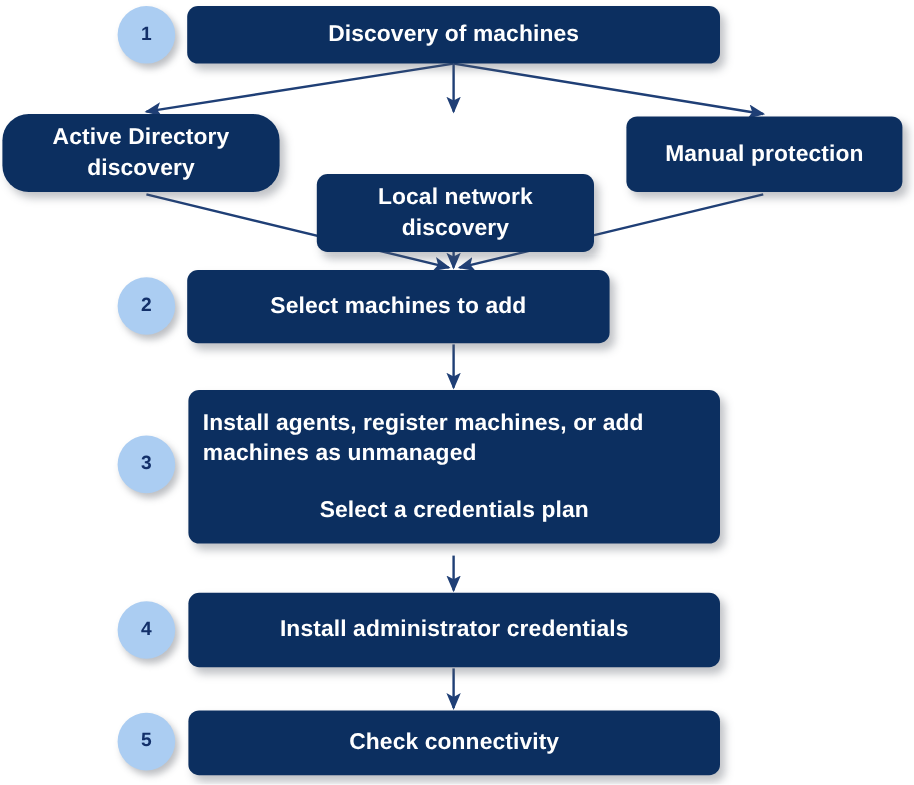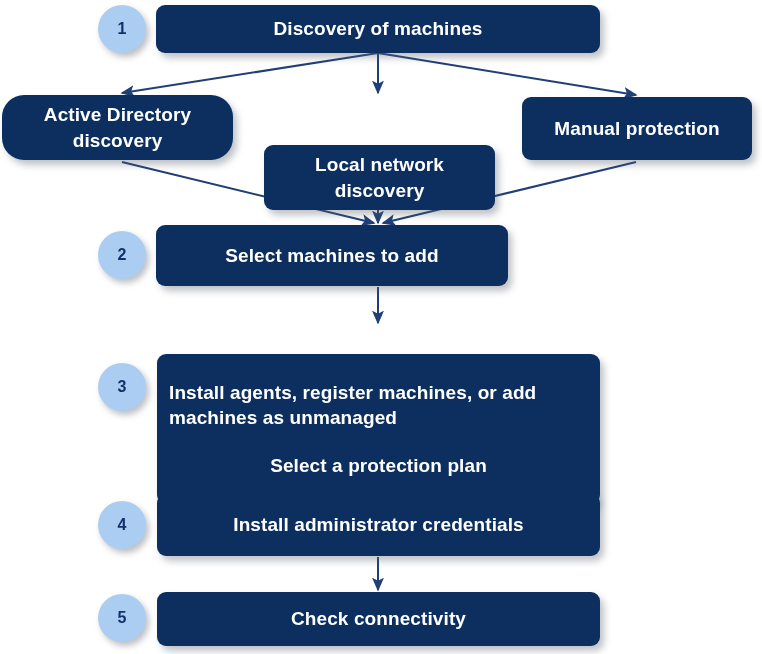--- a/index.html
+++ b/index.html
@@ -82,7 +82,7 @@
   #node-2       { left: 156px; top: 225px; width: 352px; height: 61px; }
   #badge-2      { left: 98px;  top: 231px; }
 
-  #node-3       { left: 157px; top: 325px; width: 443px; height: 150px; margin-top: 29px; }
+  #node-3       { left: 157px; top: 325px; width: 443px; height: 128px; }
   #badge-3      { left: 98px;  top: 363px; }
 
   #node-4       { left: 157px; top: 494px; width: 443px; height: 62px; }

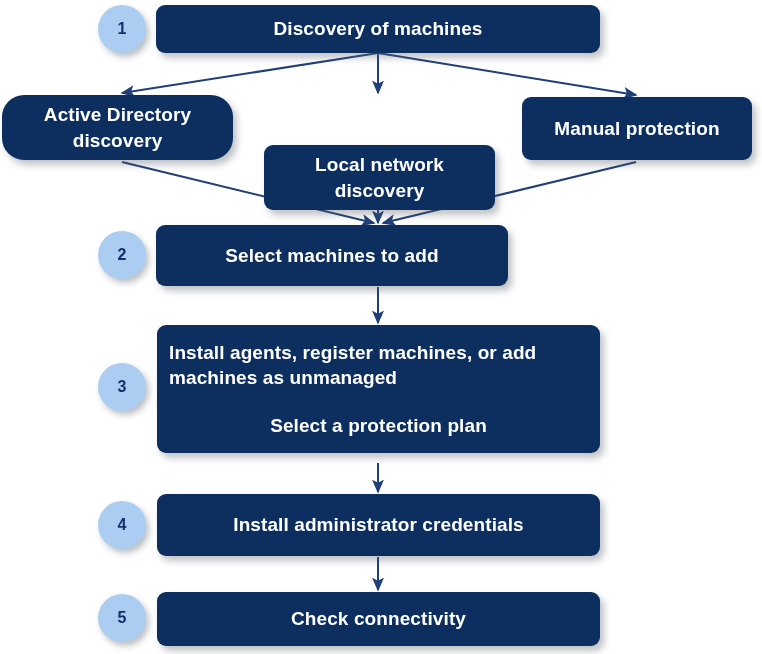--- a/index.html
+++ b/index.html
@@ -144,7 +144,7 @@
   <div class="node multiline" id="node-3">
     <span class="line">Install agents, register machines, or add machines as unmanaged</span>
     <span class="spacer"></span>
-    <span class="line">Select a protection plan</span>
+    <span class="line">Select a credentials plan</span>
   </div>
 
   <div class="badge" id="badge-4">4</div>

